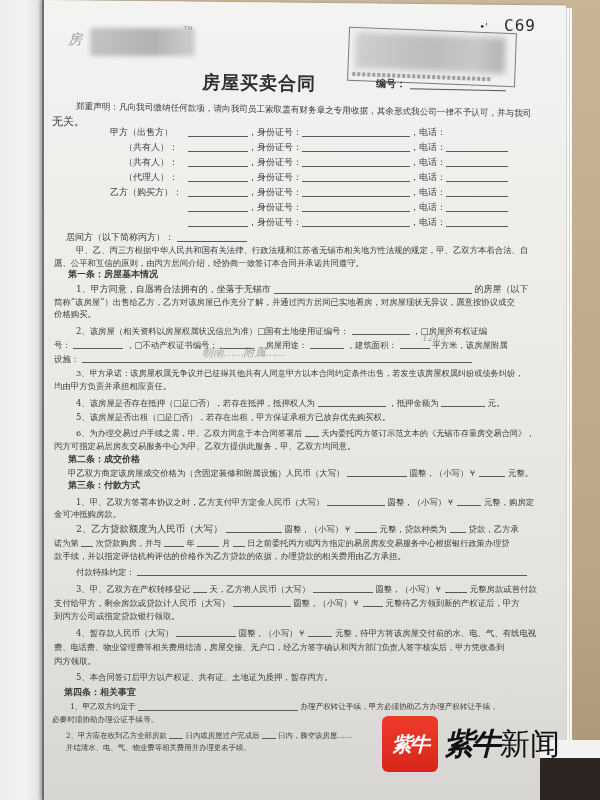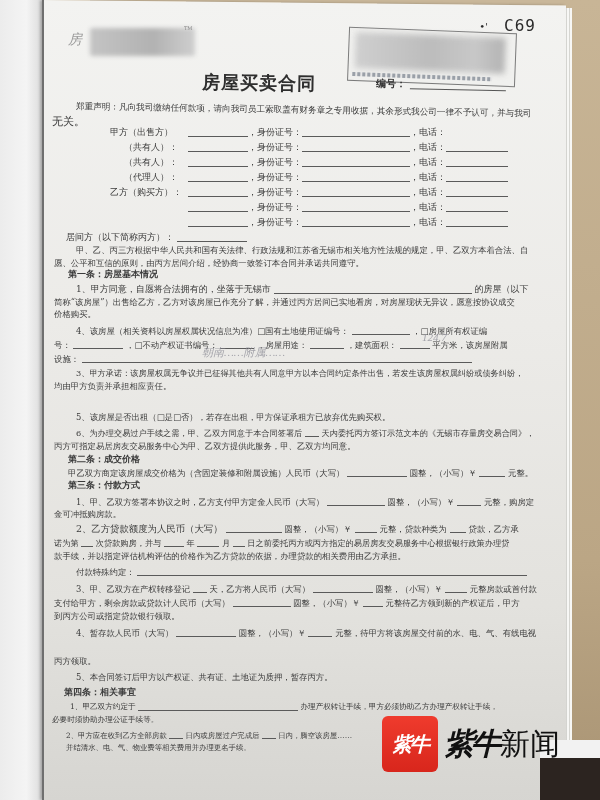--- a/index.html
+++ b/index.html
@@ -247,7 +247,7 @@
   <div class="line" style="left:-8px; top:310px; font-size:8.4px;">价格购买。</div>
 
   <div class="line" style="left:14px; top:326px; font-size:8.4px;">
-    <span>4、该房屋（相关资料以房屋权属状况信息为准）□国有土地使用证编号：</span>
+    <span>2、该房屋（相关资料以房屋权属状况信息为准）□国有土地使用证编号：</span>
     <span class="blank" style="width:58px"></span>
     <span>，□房屋所有权证编</span>
   </div>

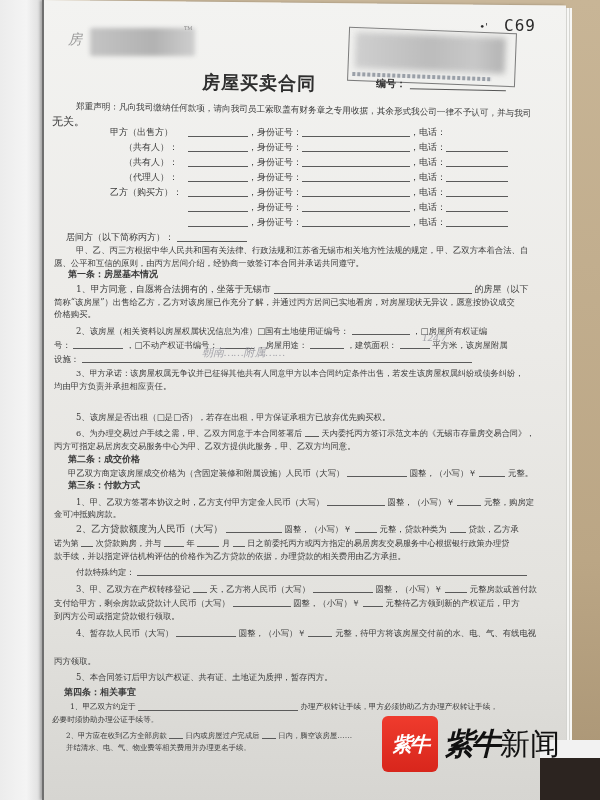--- a/index.html
+++ b/index.html
@@ -272,6 +272,13 @@
   <div class="line" style="left:14px; top:369px; font-size:8.2px;">3、甲方承诺：该房屋权属无争议并已征得其他共有人同意甲方以本合同约定条件出售，若发生该房屋权属纠纷或债务纠纷，</div>
   <div class="line" style="left:-8px; top:382px; font-size:8.4px;">均由甲方负责并承担相应责任。</div>
 
+  <div class="line" style="left:14px; top:398px; font-size:8.4px;">
+    <span>4、该房屋是否存在抵押（□是□否），若存在抵押，抵押权人为</span>
+    <span class="blank" style="width:68px"></span>
+    <span>，抵押金额为</span>
+    <span class="blank" style="width:44px"></span>
+    <span>元。</span>
+  </div>
   <div class="line" style="left:14px; top:413px; font-size:8.4px;">5、该房屋是否出租（□是□否），若存在出租，甲方保证承租方已放弃优先购买权。</div>
   <div class="line" style="left:14px; top:428px; font-size:8.2px;">
     <span>6、为办理交易过户手续之需，甲、乙双方同意于本合同签署后</span>

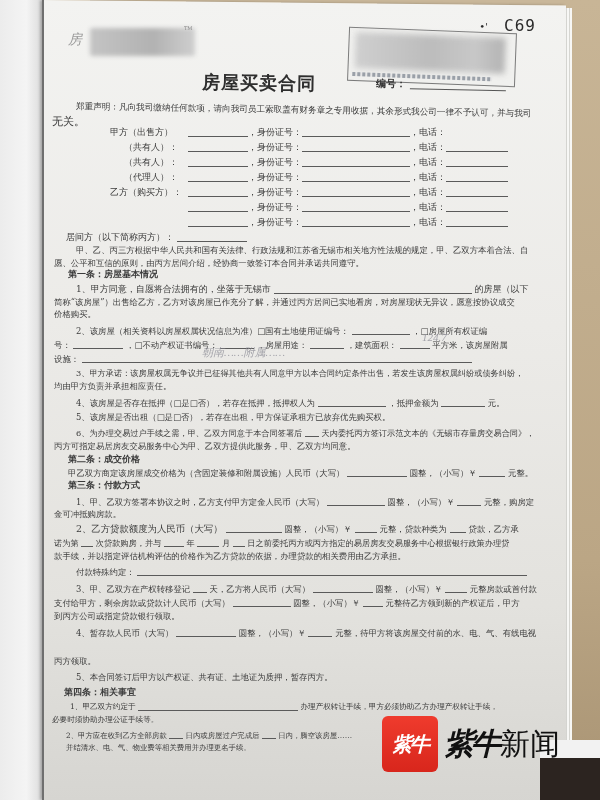--- a/index.html
+++ b/index.html
@@ -358,6 +358,7 @@
     <span class="blank" style="width:24px"></span>
     <span>元整，待甲方将该房屋交付前的水、电、气、有线电视</span>
   </div>
+  <div class="line" style="left:-8px; top:643px; font-size:8.2px;">费、电话费、物业管理费等相关费用结清，房屋交接、无户口，经乙方签字确认和丙方部门负责人签字核实后，甲方凭收条到</div>
   <div class="line" style="left:-8px; top:657px; font-size:8.4px;">丙方领取。</div>
   <div class="line" style="left:14px; top:673px; font-size:8.4px;">5、本合同签订后甲方以产权证、共有证、土地证为质押，暂存丙方。</div>
 

